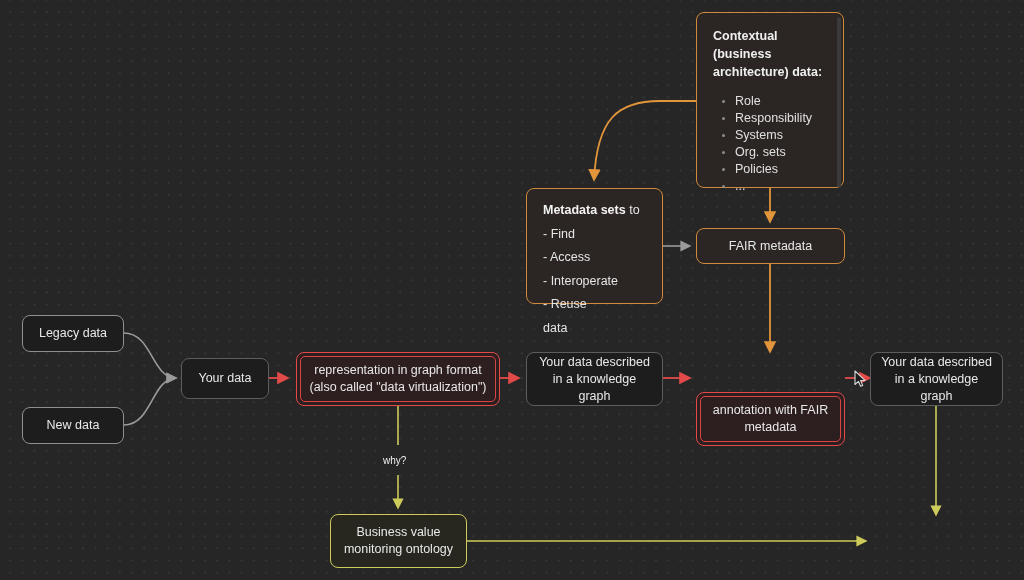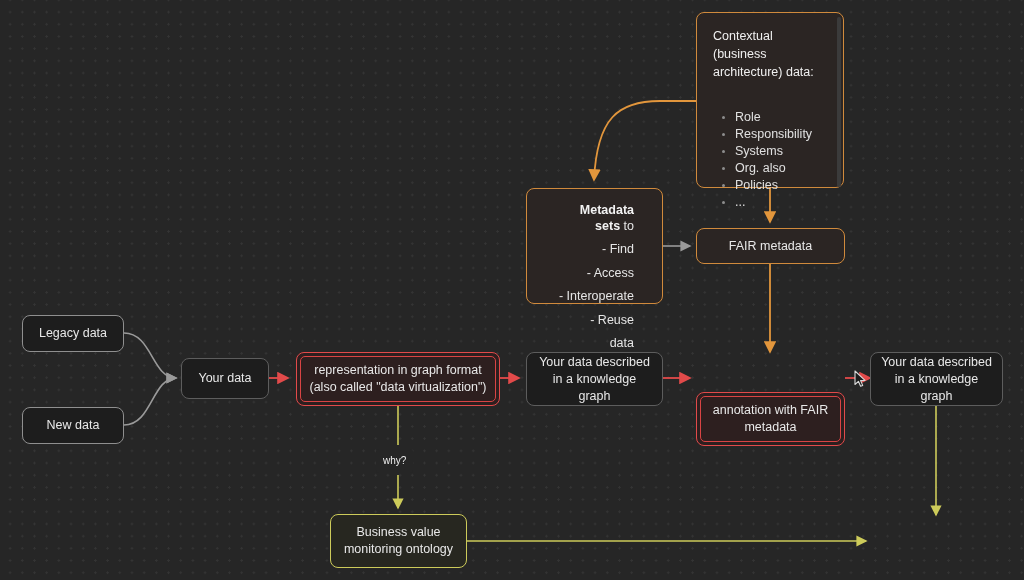--- a/index.html
+++ b/index.html
@@ -82,11 +82,11 @@
     padding: 14px 16px 10px 16px;
   }
   #node-contextual .ctx-title {
-    font-weight: normal;
+    font-weight: bold;
     font-size: 12.5px;
     line-height: 18px;
     color: #f0f0f0;
-    margin-bottom: 28px;
+    margin-bottom: 12px;
     max-width: 125px;
   }
   #node-contextual ul {

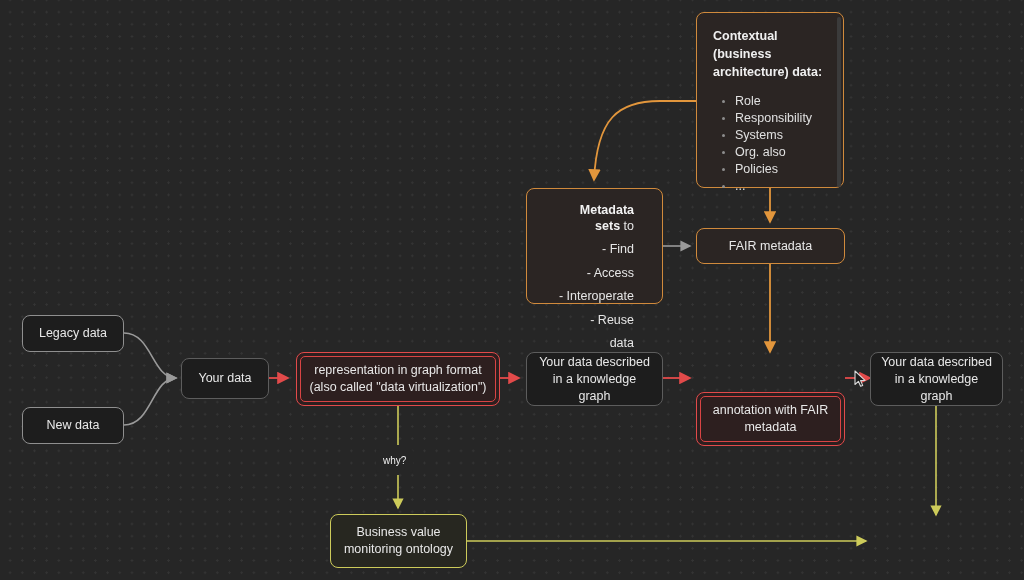--- a/index.html
+++ b/index.html
@@ -244,7 +244,7 @@
       <li>Role</li>
       <li>Responsibility</li>
       <li>Systems</li>
-      <li>Org. also</li>
+      <li>Org. sets</li>
       <li>Policies</li>
       <li>...</li>
     </ul>

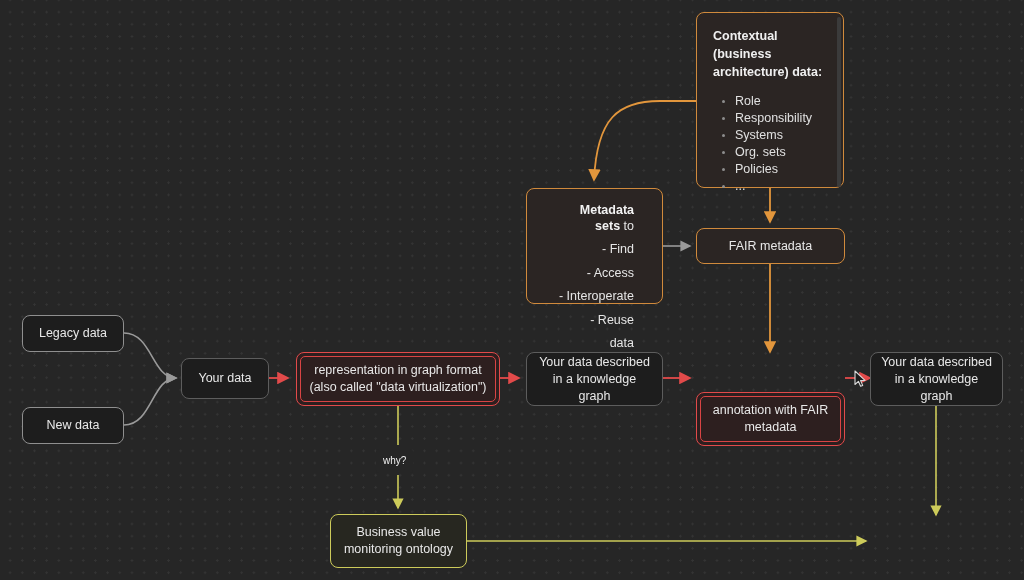--- a/index.html
+++ b/index.html
@@ -125,8 +125,8 @@
   
   #node-metadata {
     display: block;
-    text-align: right;
-    padding: 14px 28px;
+    text-align: left;
+    padding: 14px 16px;
   }
   #node-metadata .md-line {
     font-size: 12.5px;

